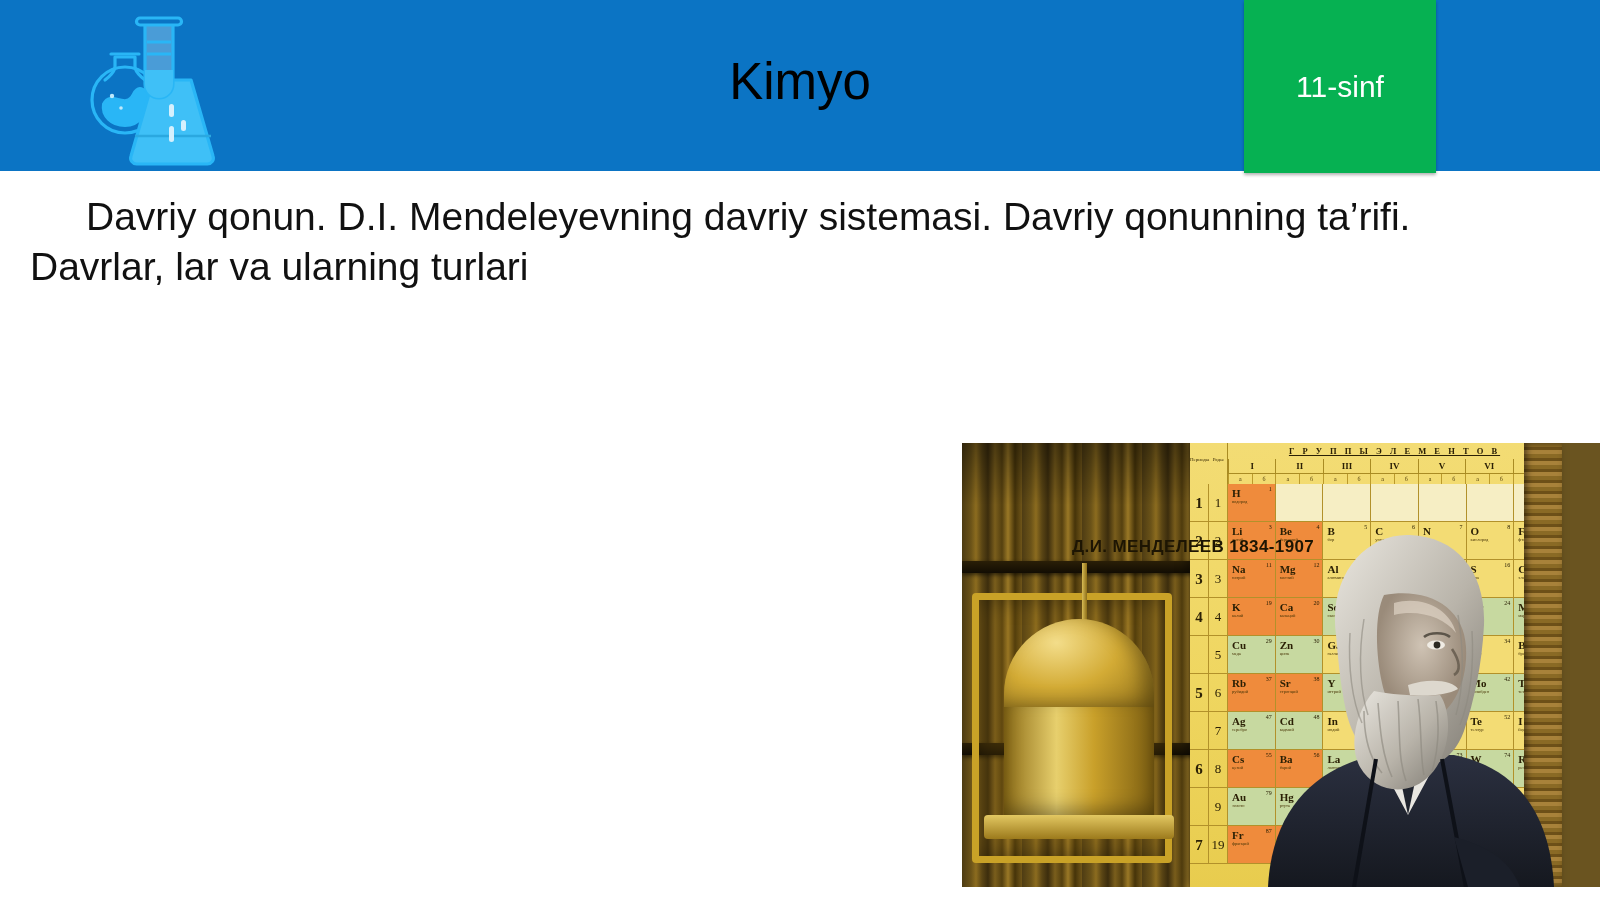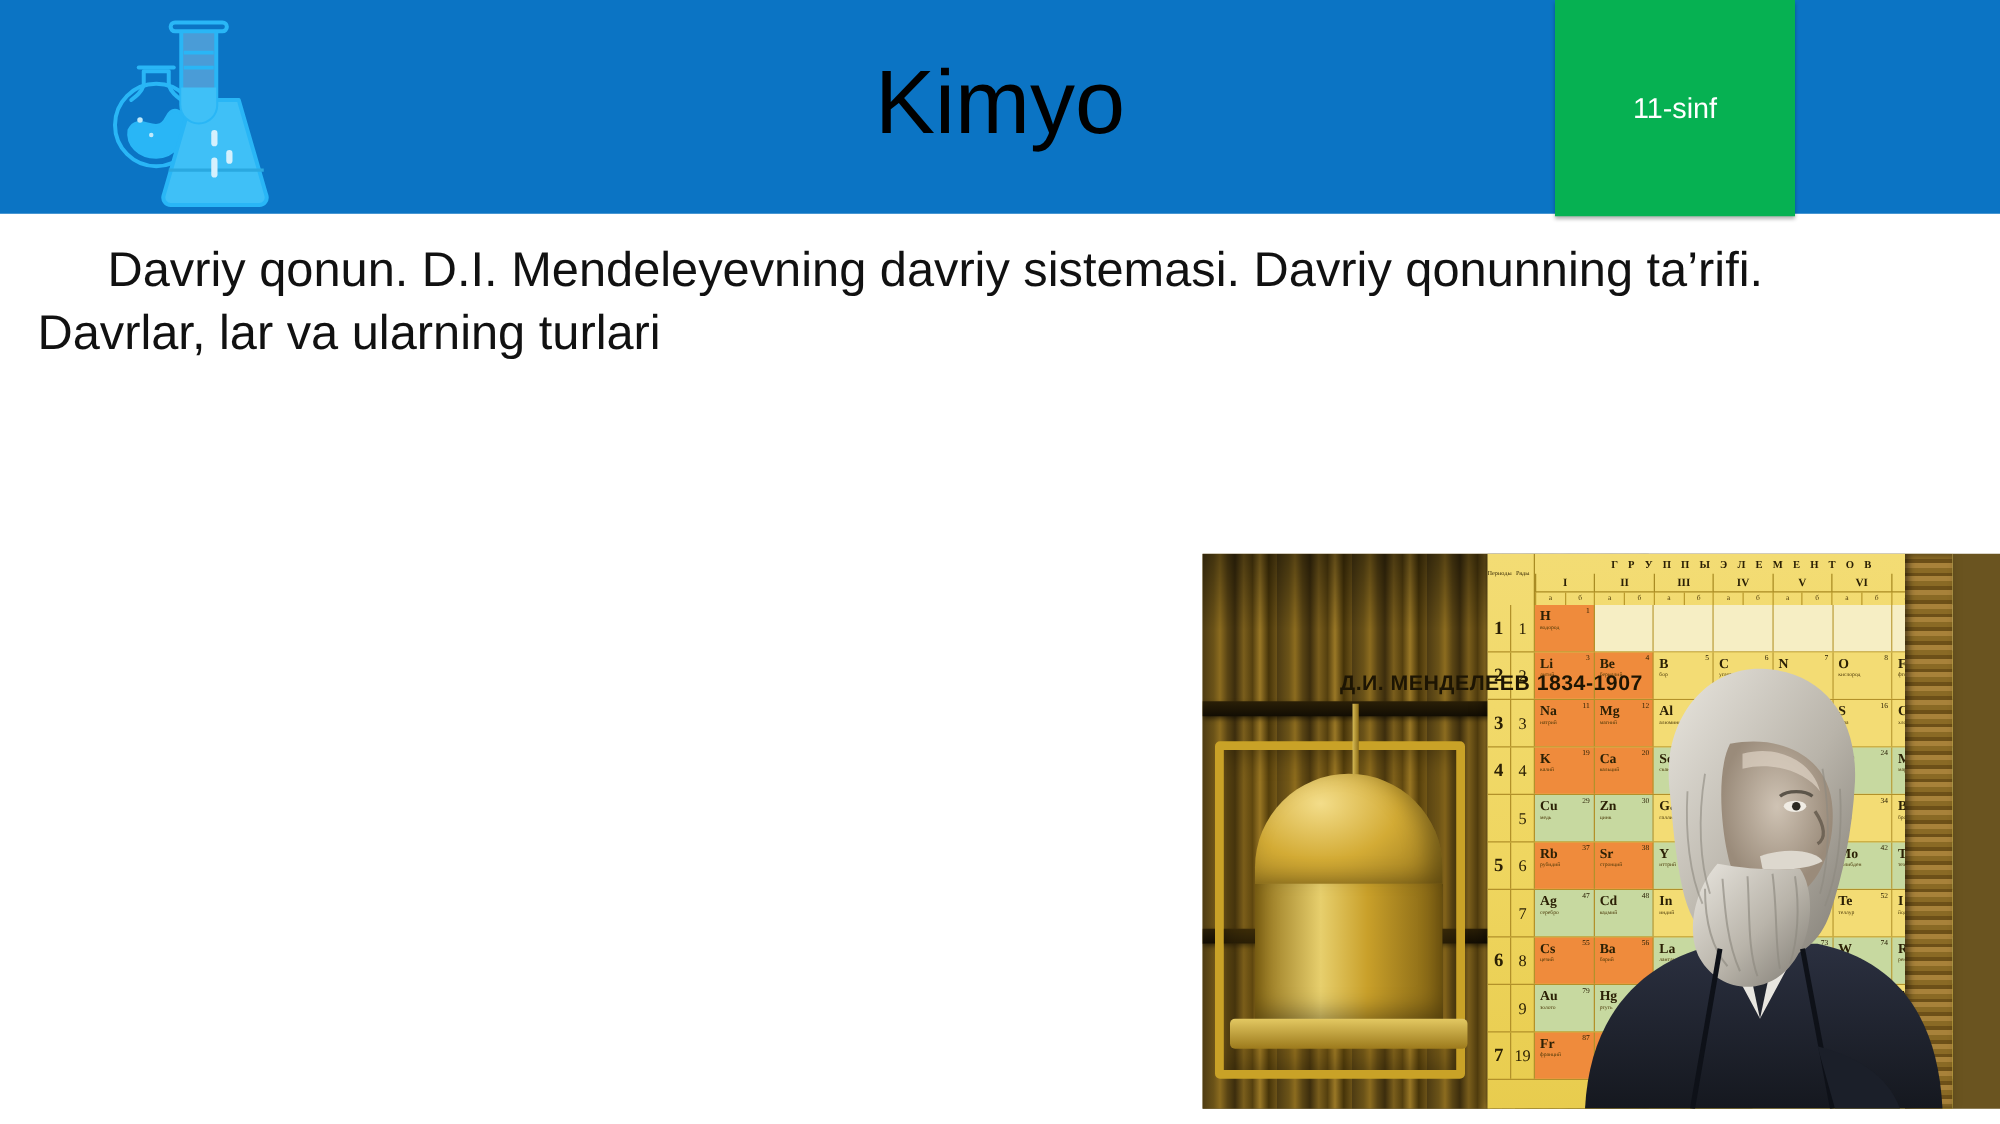--- a/index.html
+++ b/index.html
@@ -33,7 +33,7 @@
     display:flex;
     align-items:center;
     justify-content:center;
-    font-size:72px;
+    font-size:51px;
     line-height:1;
     color:#000000;
     letter-spacing:0px;

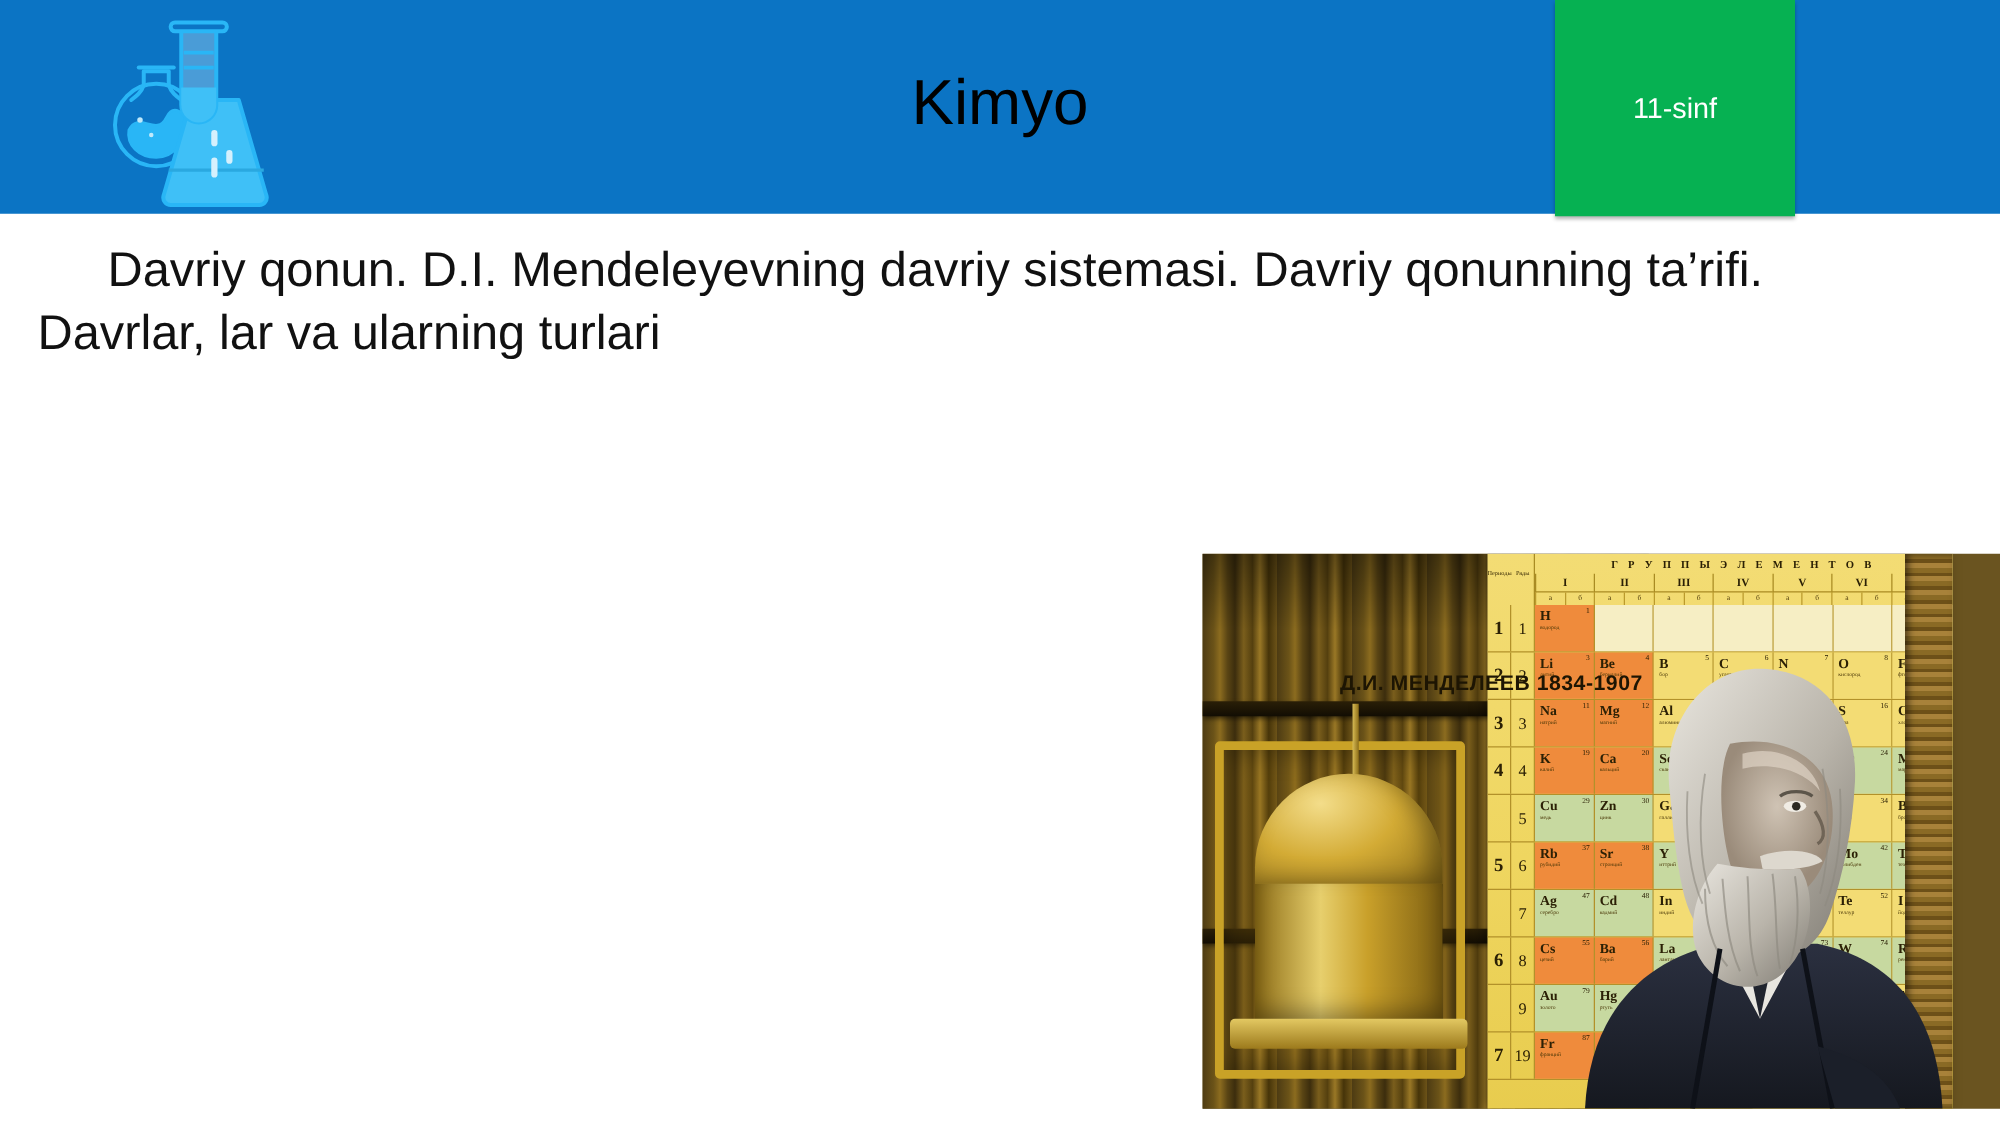--- a/index.html
+++ b/index.html
@@ -50,7 +50,7 @@
     align-items:center;
     justify-content:center;
     color:#ffffff;
-    font-size:23px;
+    font-size:30px;
     line-height:1;
   }
 

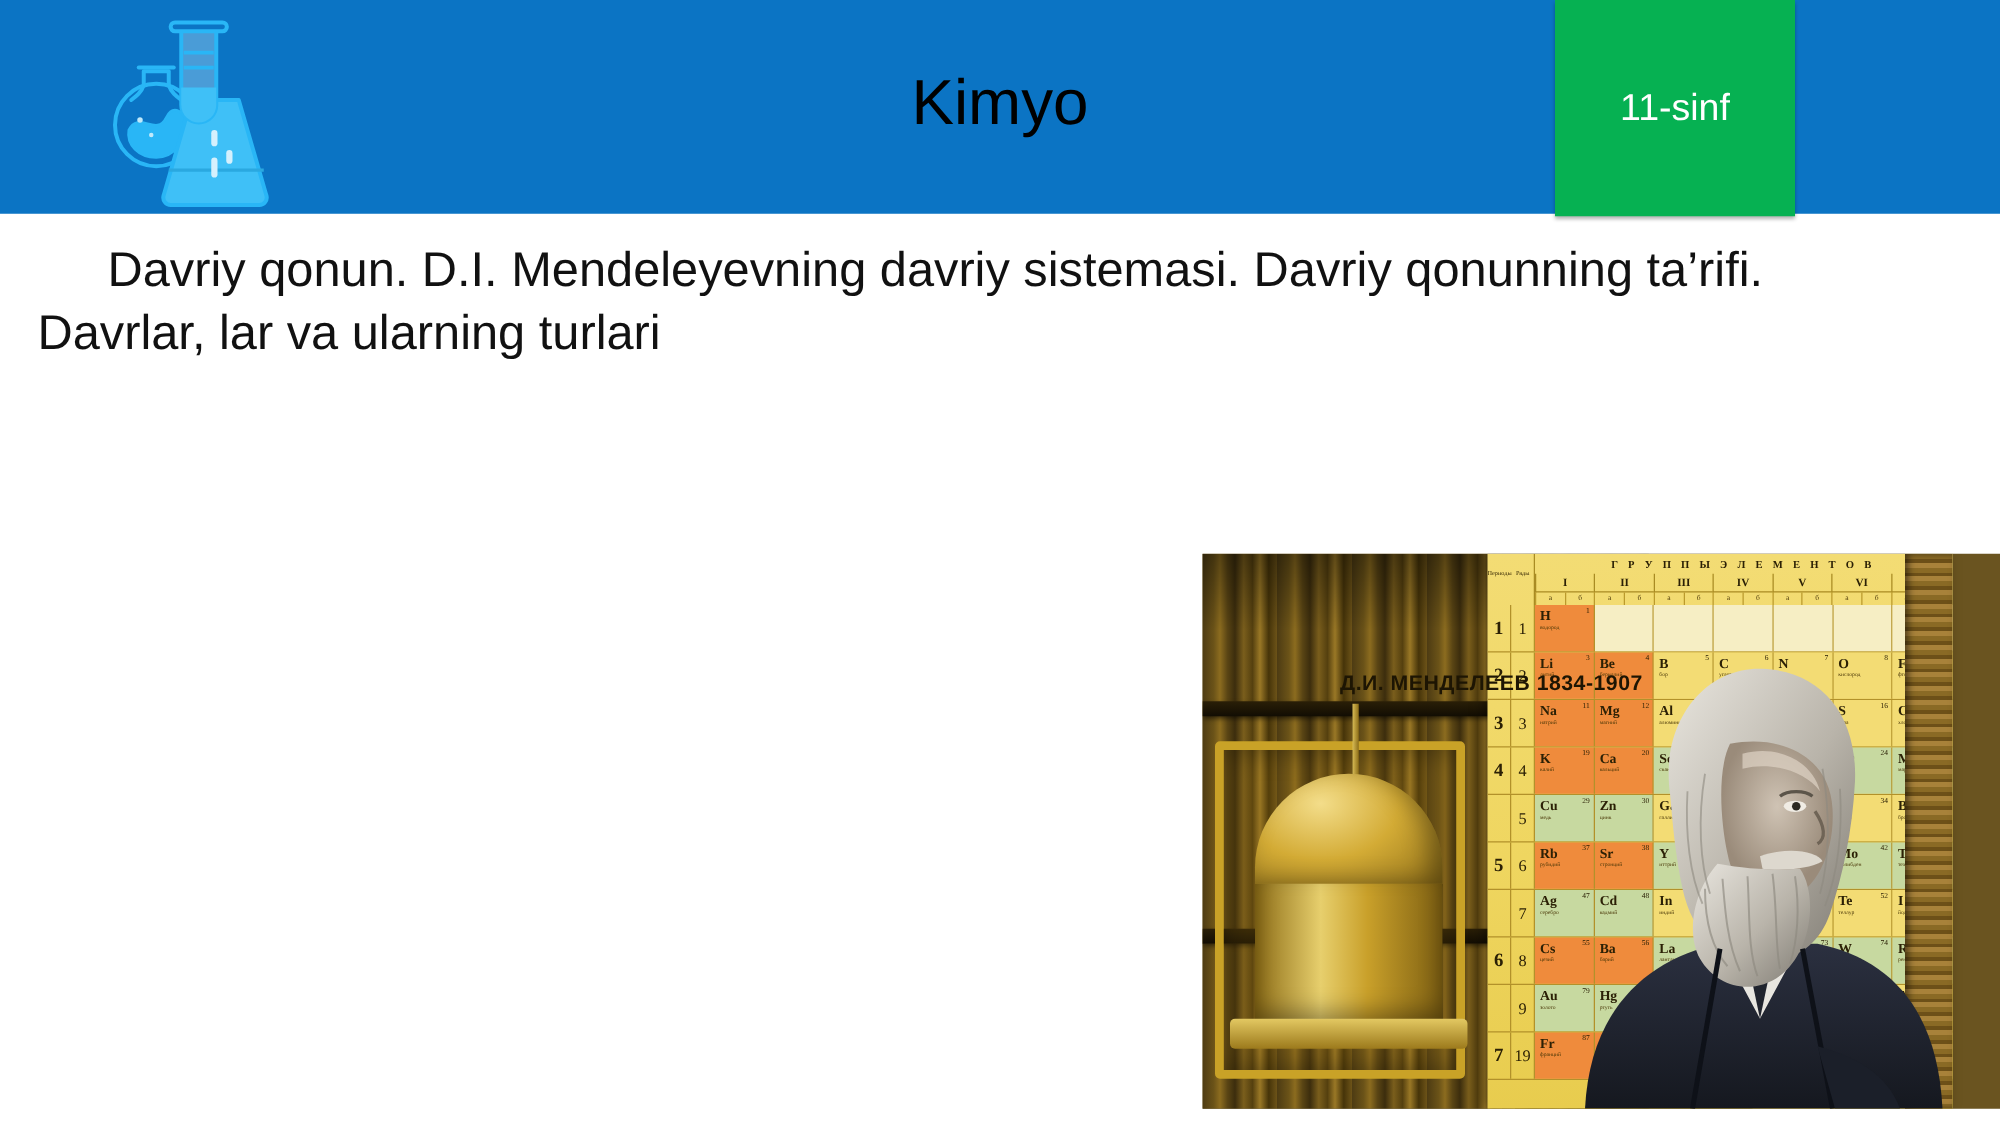--- a/index.html
+++ b/index.html
@@ -183,7 +183,7 @@
   .pt-title {
     position:absolute; left:38px; top:3px; right:1px;
     font-size:8.5px; font-weight:bold; letter-spacing:3px;
-    text-align:center; color:#2b2005;
+    text-align:center; color:#2b2005;text-decoration:underline;
   }
   .pt-groups {
     position:absolute; left:38px; top:16px; right:2px; height:15px;

